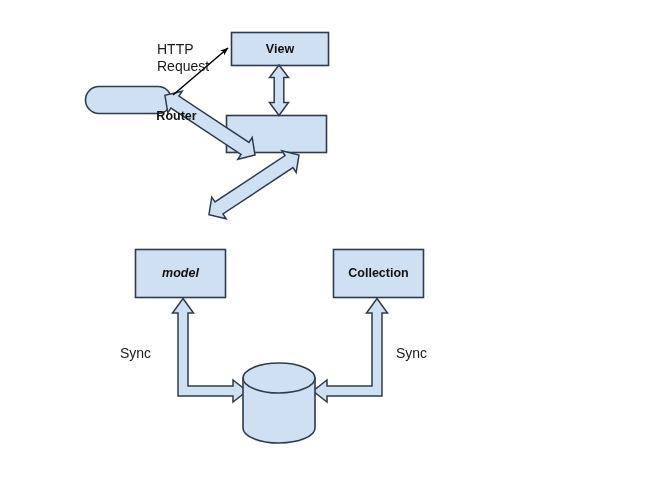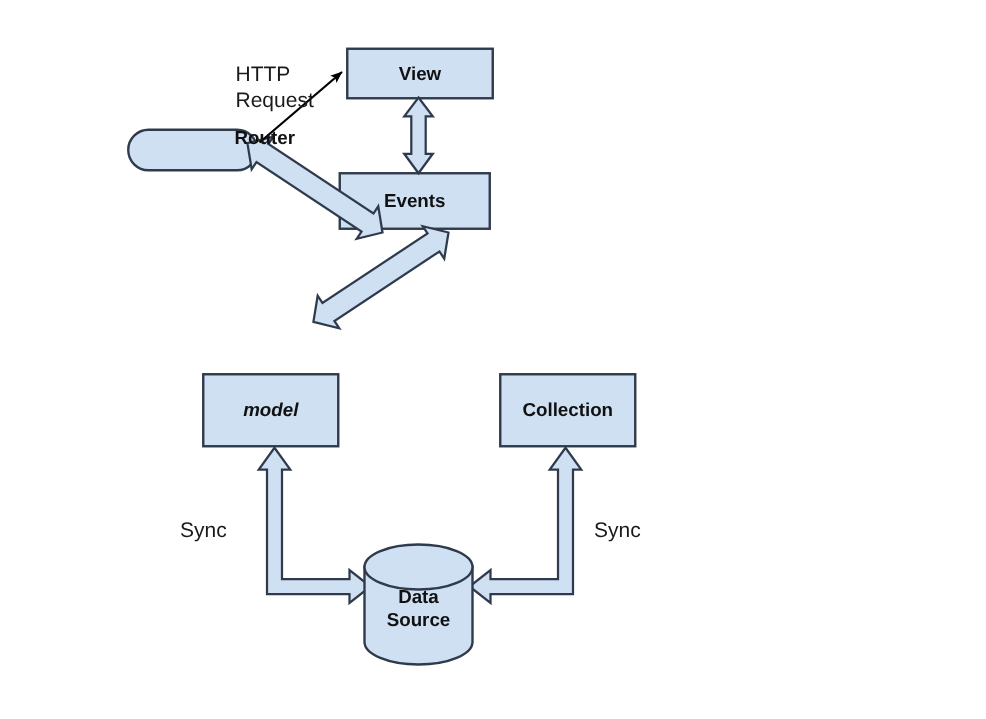--- a/index.html
+++ b/index.html
@@ -123,7 +123,7 @@
 
   </svg>
 
-  <div class="node-label" style="left:85px; top:78px; width:87px; height:28px;padding-left:48px;">Router</div>
+  <div class="node-label" style="left:85px; top:102px; width:87px; height:28px;padding-left:48px;">Router</div>
 
   <div class="node-label" style="left:231px; top:32px; width:98px; height:34px;">View</div>
 

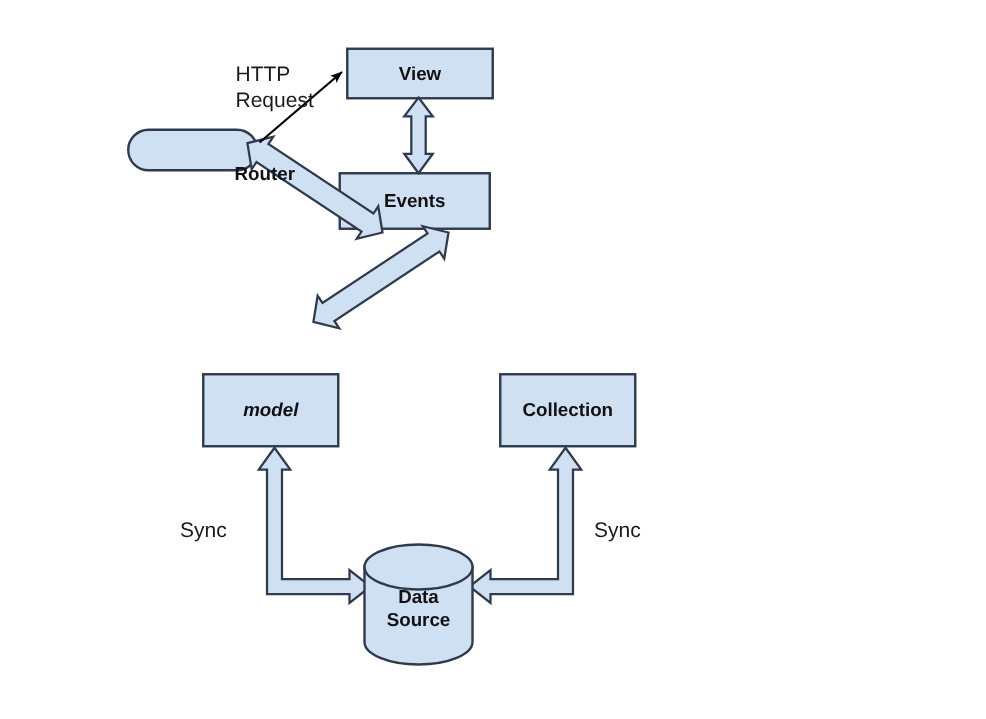--- a/index.html
+++ b/index.html
@@ -127,7 +127,6 @@
 
   <div class="node-label" style="left:231px; top:32px; width:98px; height:34px;">View</div>
 
-  <div class="node-label" style="left:226px; top:115px; width:101px; height:38px;">Events</div>
 
   <div class="node-label" style="left:135px; top:249px; width:91px; height:49px;font-style:italic;">model</div>
 

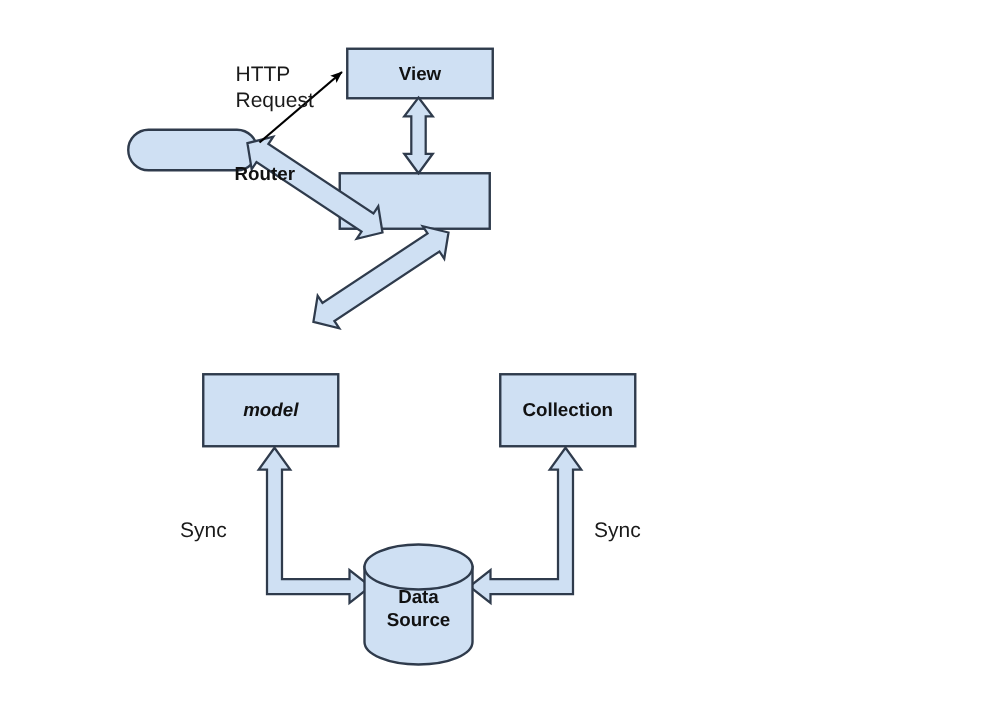--- a/index.html
+++ b/index.html
@@ -132,8 +132,6 @@
 
   <div class="node-label" style="left:333px; top:249px; width:91px; height:49px;">Collection</div>
 
-  <div class="node-label" style="left:243px; top:378px; width:72px; height:56px; white-space:pre-line;">Data
-Source</div>
 
   <div class="edge-label" style="left:157px; top:41px;">HTTP
 Request</div>

